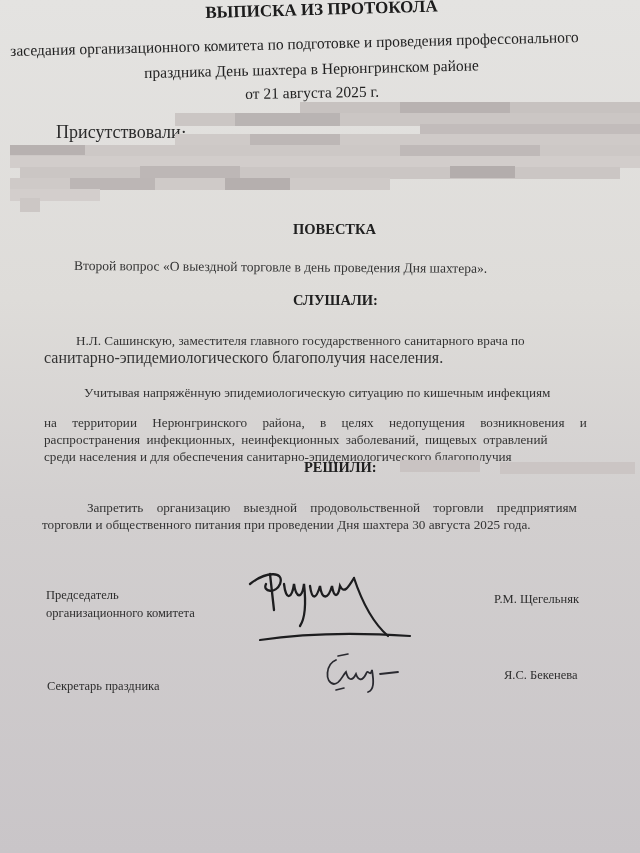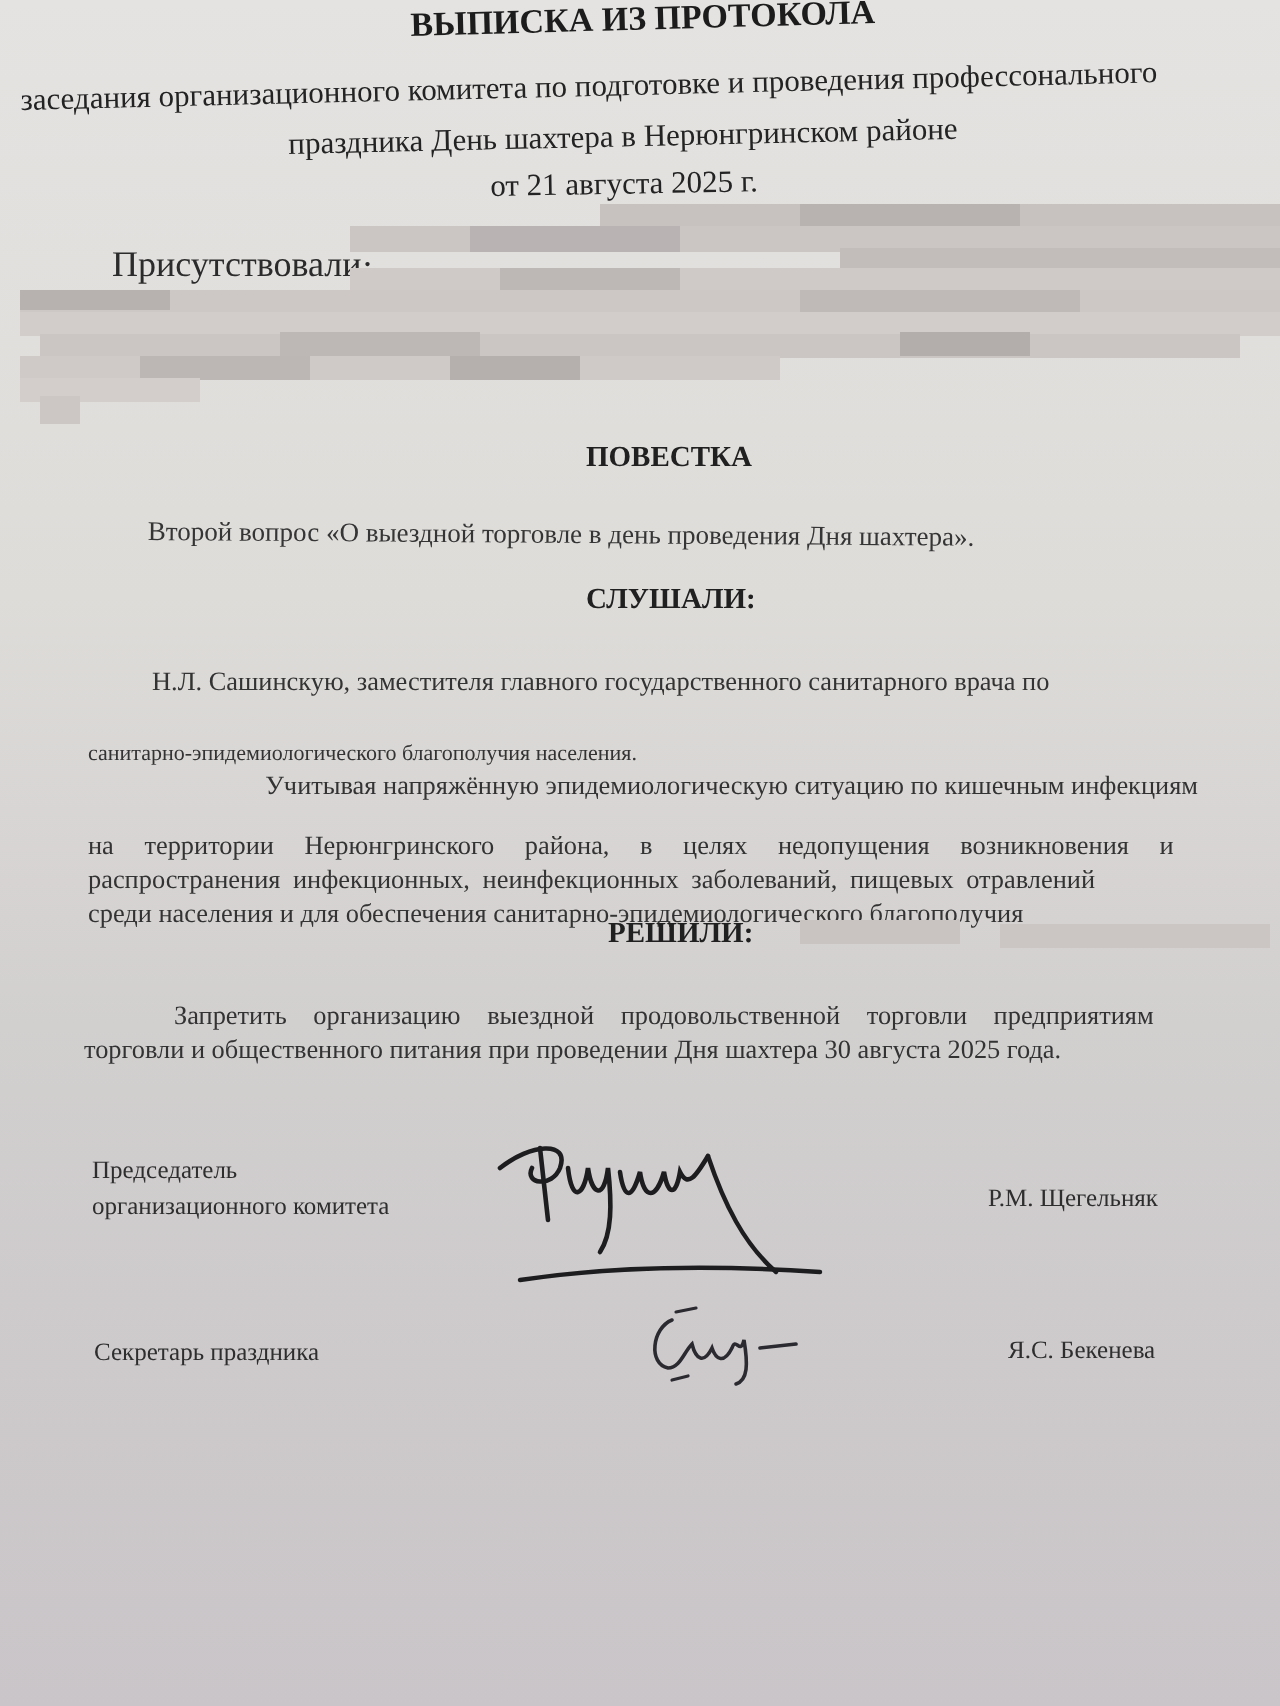--- a/index.html
+++ b/index.html
@@ -79,7 +79,7 @@
     <span class="line just" style="padding-left:32px;">
         <span>Н.Л. Сашинскую, заместителя главного государственного санитарного врача по</span>
       </span>
-    <span class="line" style="font-size:11px;margin-top:20px;">санитарно-эпидемиологического благополучия населения.</span>
+    <span class="line" style="font-size:16px;">санитарно-эпидемиологического благополучия населения.</span>
   </div>
 
   <div class="para" style="left:44px;top:384px;width:555px;">

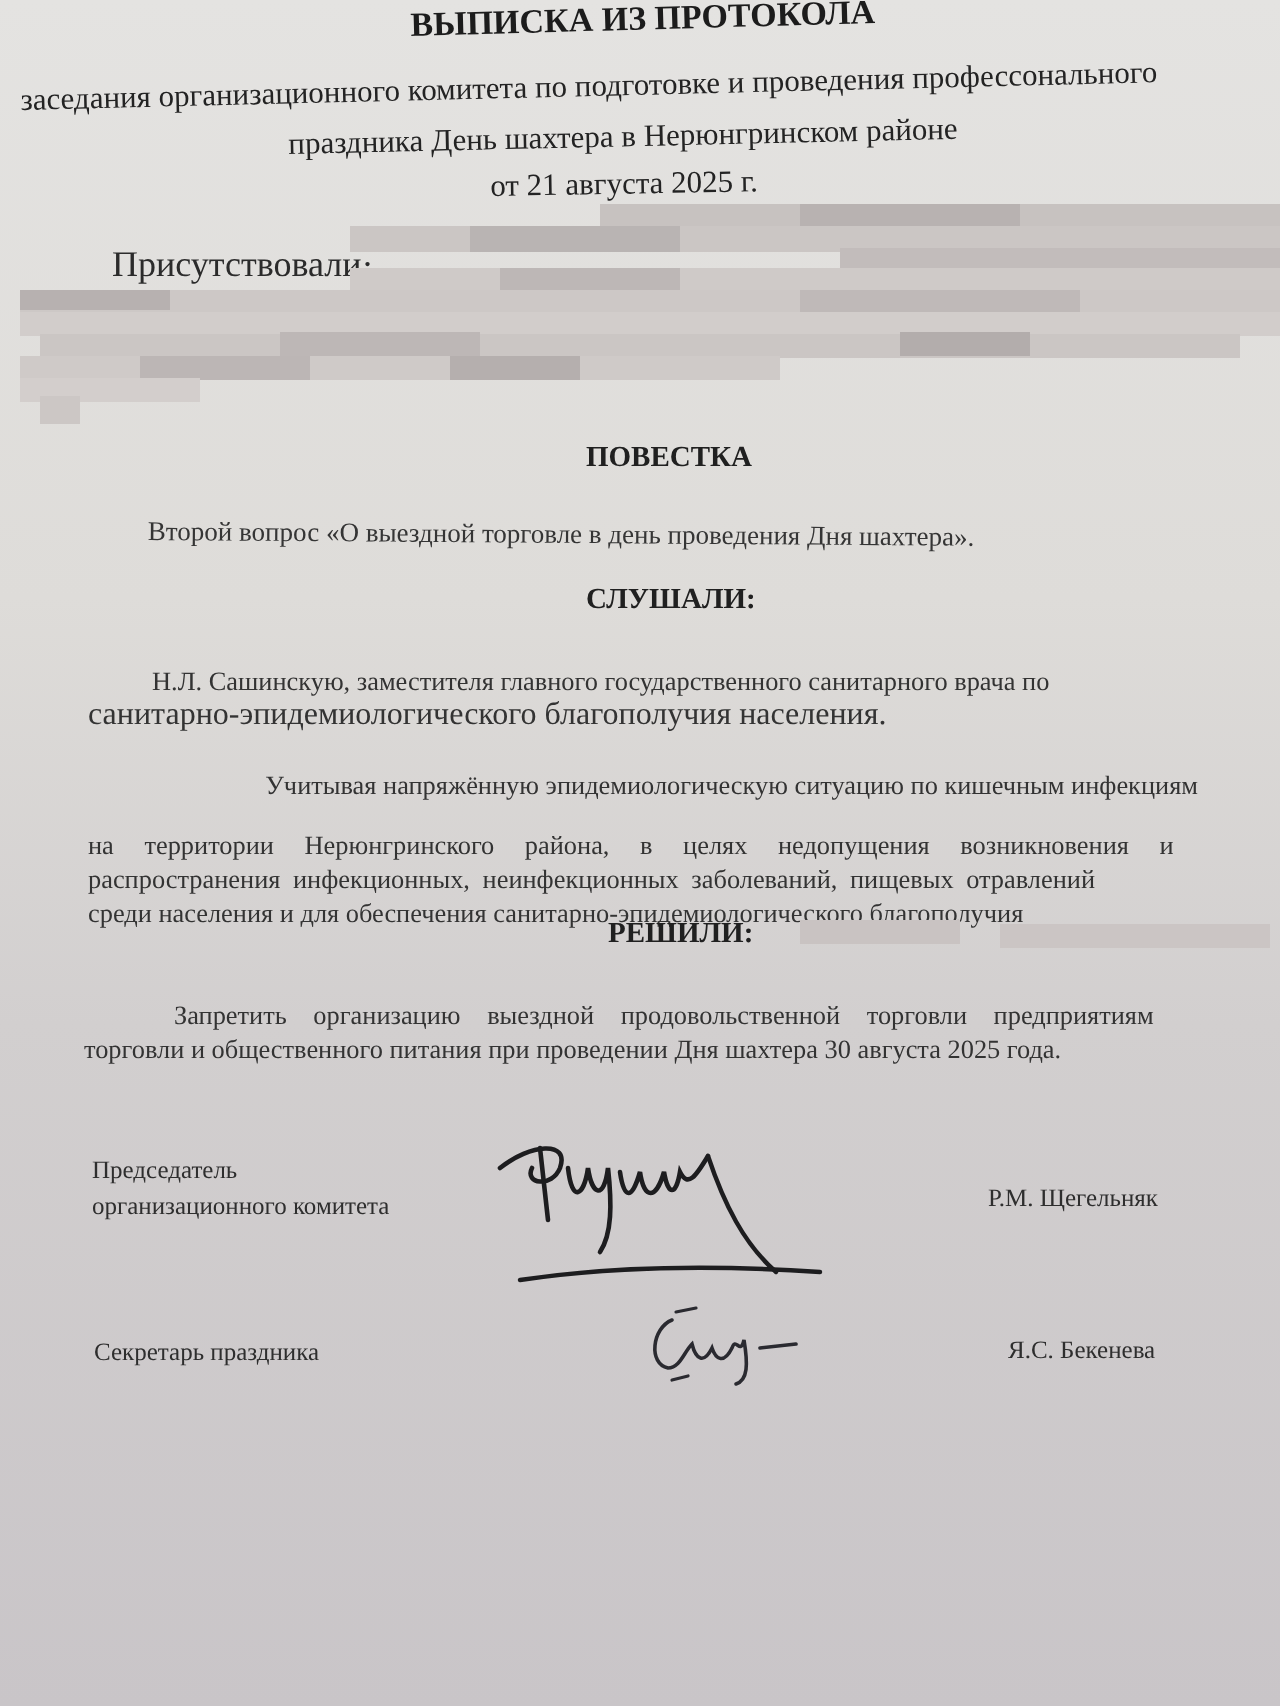--- a/index.html
+++ b/index.html
@@ -83,7 +83,7 @@
   </div>
 
   <div class="para" style="left:44px;top:384px;width:555px;">
-    <span class="line" style="padding-left:40px;text-align:right;">Учитывая напряжённую эпидемиологическую ситуацию по кишечным инфекциям</span>
+    <span class="line" style="padding-left:40px;">Учитывая напряжённую эпидемиологическую ситуацию по кишечным инфекциям</span>
     <span class="line" style="word-spacing:12px;margin-top:13px;">на территории Нерюнгринского района, в целях недопущения возникновения и</span>
     <span class="line" style="word-spacing:3px;">распространения инфекционных, неинфекционных заболеваний, пищевых отравлений</span>
     <span class="line">среди населения и для обеспечения санитарно-эпидемиологического благополучия</span>

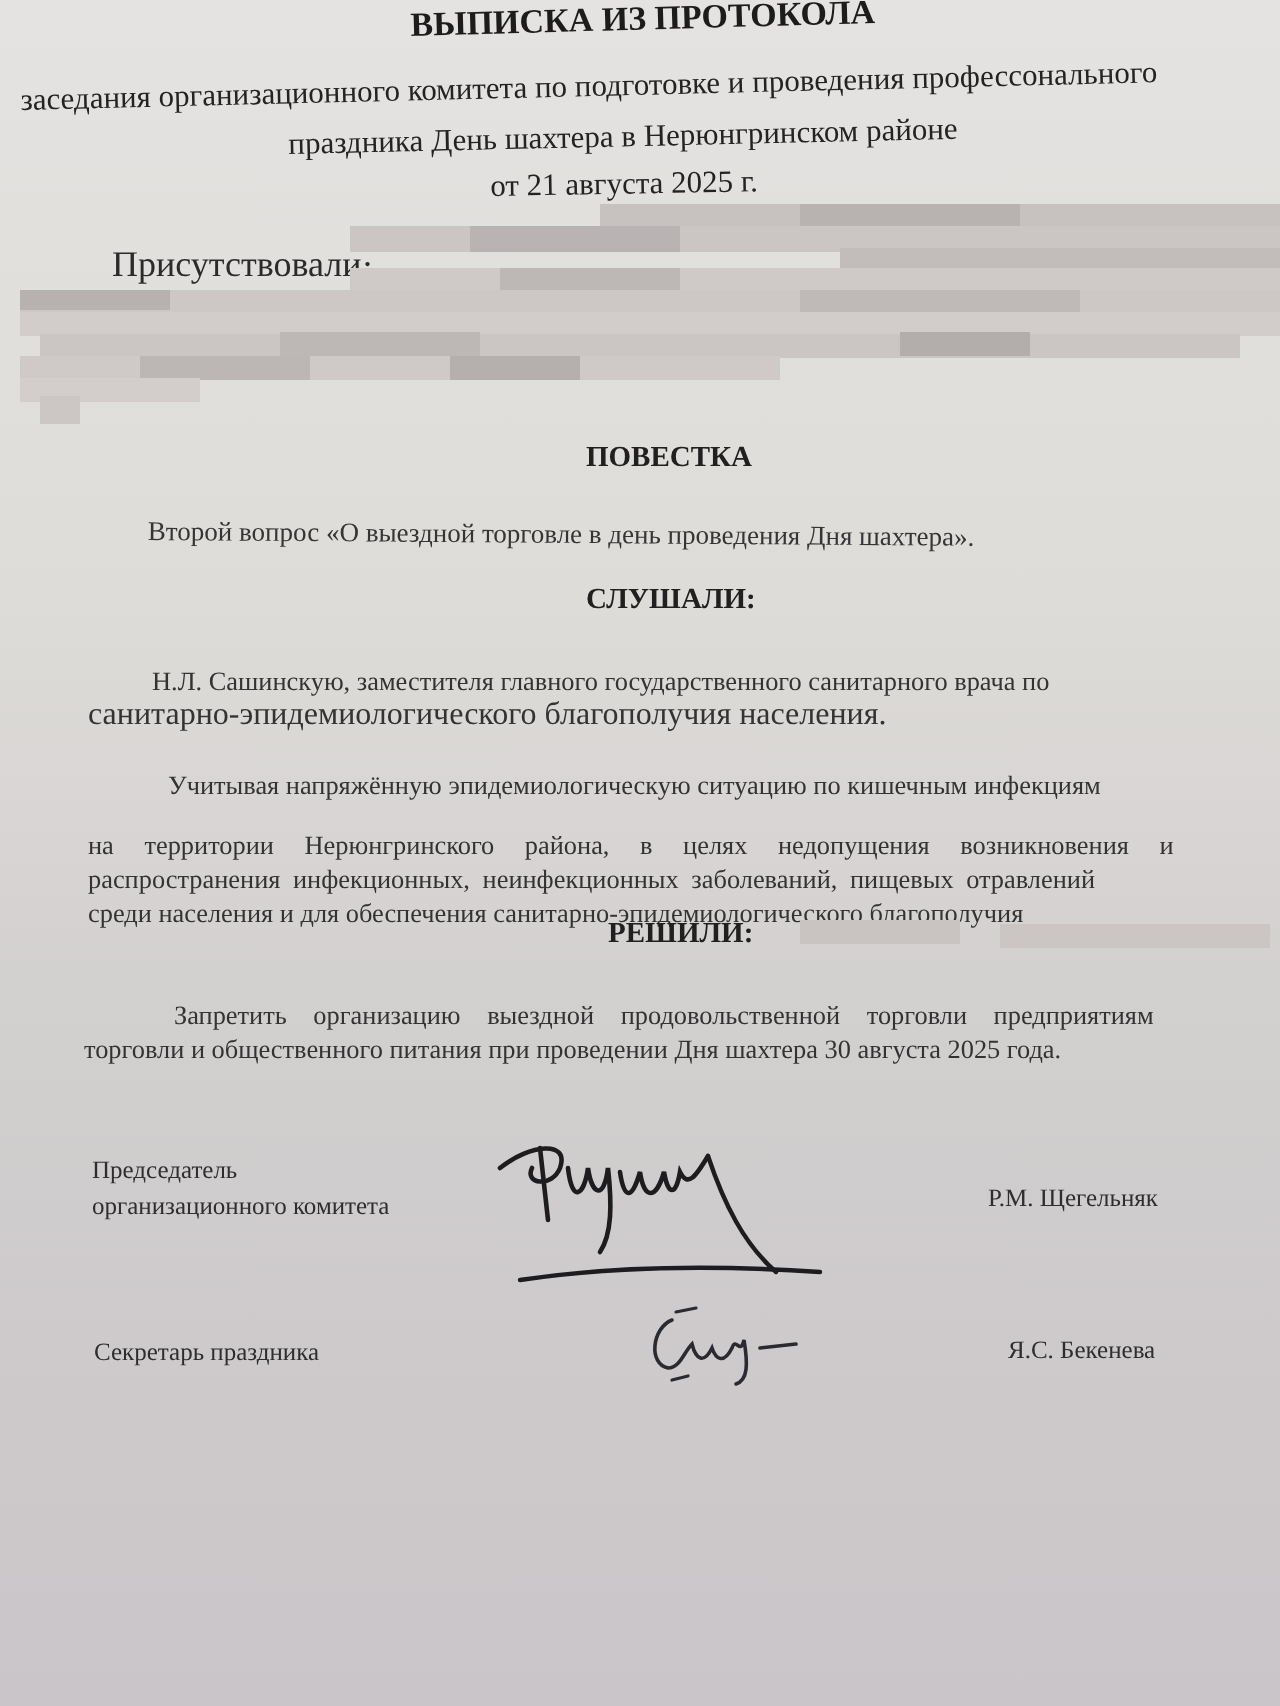--- a/index.html
+++ b/index.html
@@ -32,7 +32,7 @@
 
   .decided-h { left: 304px; top: 459px; }
 
-  .sign-label { font-size: 12.5px; color: #2e2e2e; line-height: 18px; }
+  .sign-label { font-size: 12.5px; color: #2e2e2e; line-height: 18px; margin-top: 10px; }
   .sign-name { font-size: 12.5px; color: #2e2e2e; }
   svg.sig { position: absolute; }
 </style>

